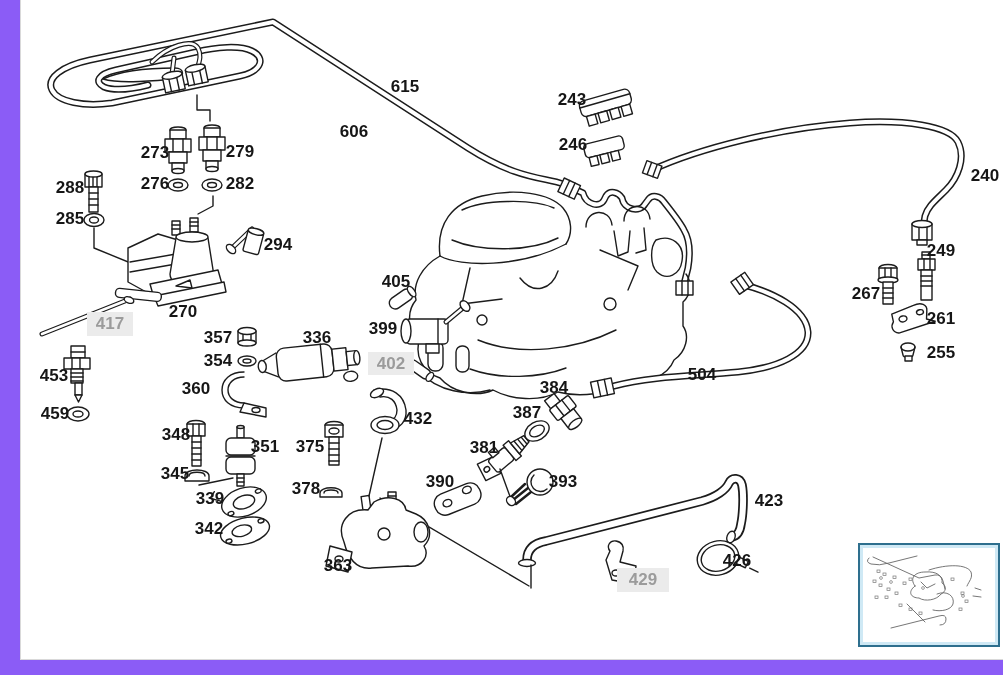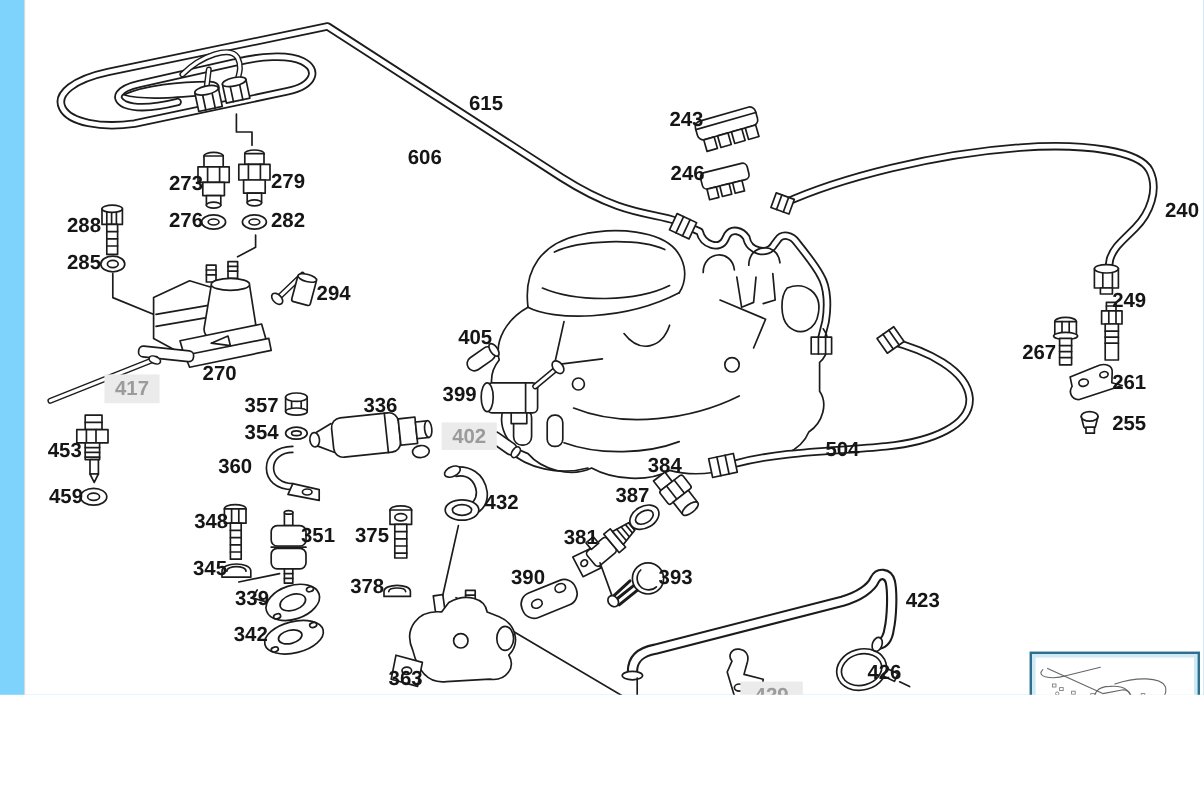--- a/index.html
+++ b/index.html
@@ -3,7 +3,7 @@
 <meta charset="utf-8">
 <style>
   html,body{margin:0;padding:0;}
-  .page{position:relative;width:1003px;height:579px;background:#7dd3fc;overflow:hidden;
+  .page{position:relative;width:1003px;height:675px;background:#8b5cf6;overflow:hidden;
         font-family:"Liberation Sans",sans-serif;}
   .canvas{position:absolute;left:20px;top:0;width:982px;height:659px;background:#fff;
           border-left:1px solid #d9d9d9;border-bottom:1px solid #d9d9d9;}

